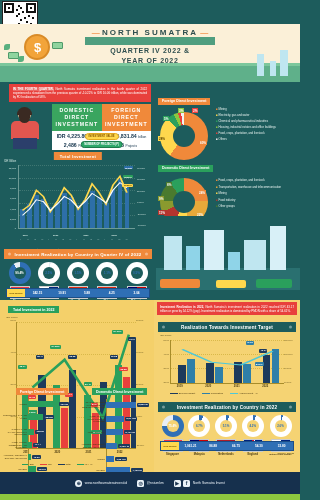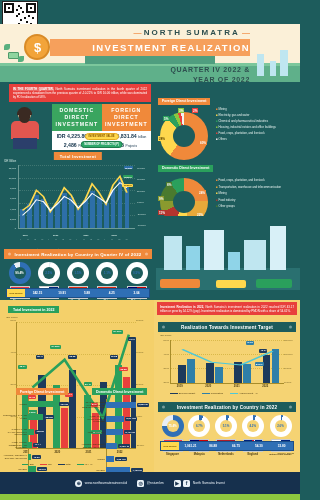--- a/index.html
+++ b/index.html
@@ -33,7 +33,7 @@
   .bill { position:absolute; width:11px; height:7px; background:#8fd49f; border:1px solid #4f9a6a; border-radius:1px; }
   .leafy { position:absolute; width:6px; height:6px; background:#59b07f; border-radius:50% 0 50% 0; }
   .bldg { position:absolute; bottom:6px; background:#bfe6f0; }
-  .title-wrap { position:absolute; left:50%; transform:translateX(-50%); top:4px; text-align:right; width:200px; }
+  .title-wrap { position:absolute; left:50%; transform:translateX(-50%); top:4px; text-align:center; width:200px; }
   .t-north { font-size:8px; font-weight:bold; color:#2e4f4f; letter-spacing:2px; }
   .t-north .dash { color:#f2934d; letter-spacing:0; }
   .t-inv { margin-top:2px; background:#f6a05c; color:#fff; font-size:9.5px; font-weight:bold; letter-spacing:1.4px; padding:3px 0; }

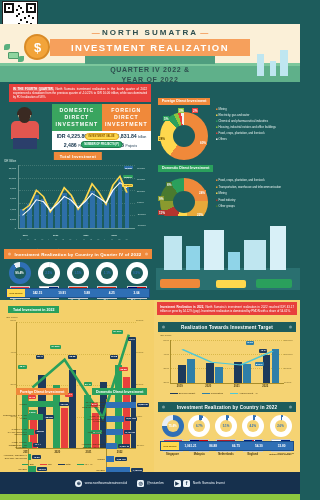--- a/index.html
+++ b/index.html
@@ -177,7 +177,6 @@
       <div class="t-north">
         <span class="dash">—&nbsp;</span><span>NORTH SUMATRA</span><span class="dash">&nbsp;—</span>
       </div>
-      <div class="t-inv">INVESTMENT REALIZATION</div>
       <div class="ribbon">
           <div class="band"></div>
         </div>

